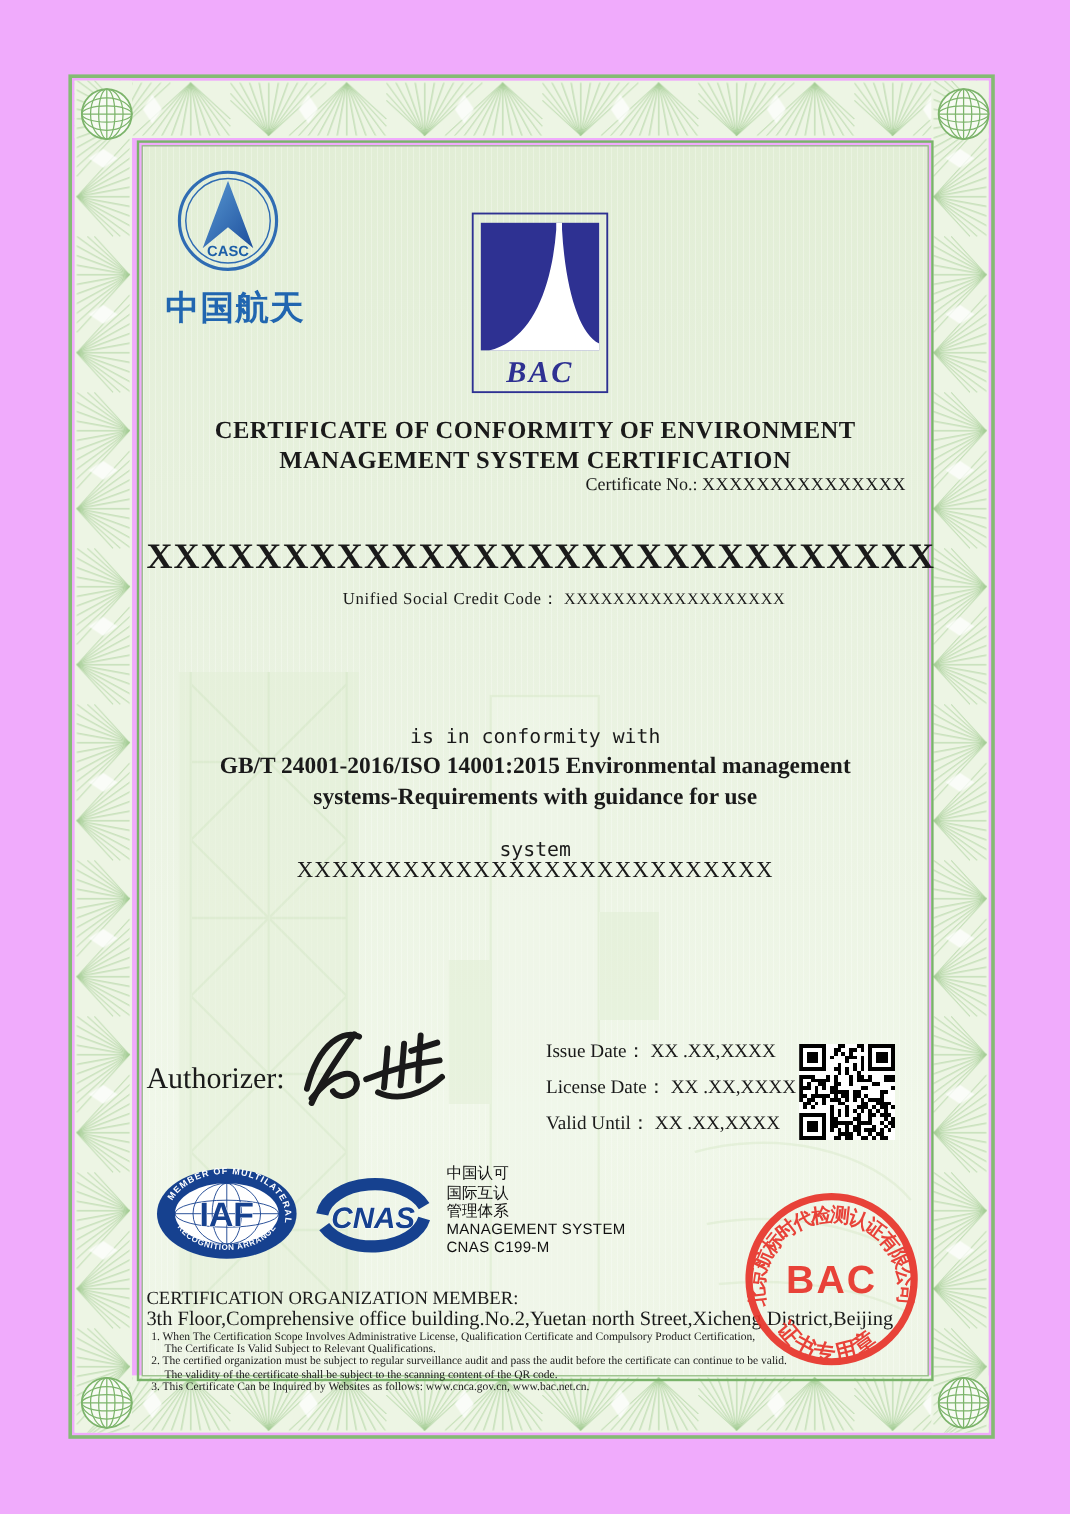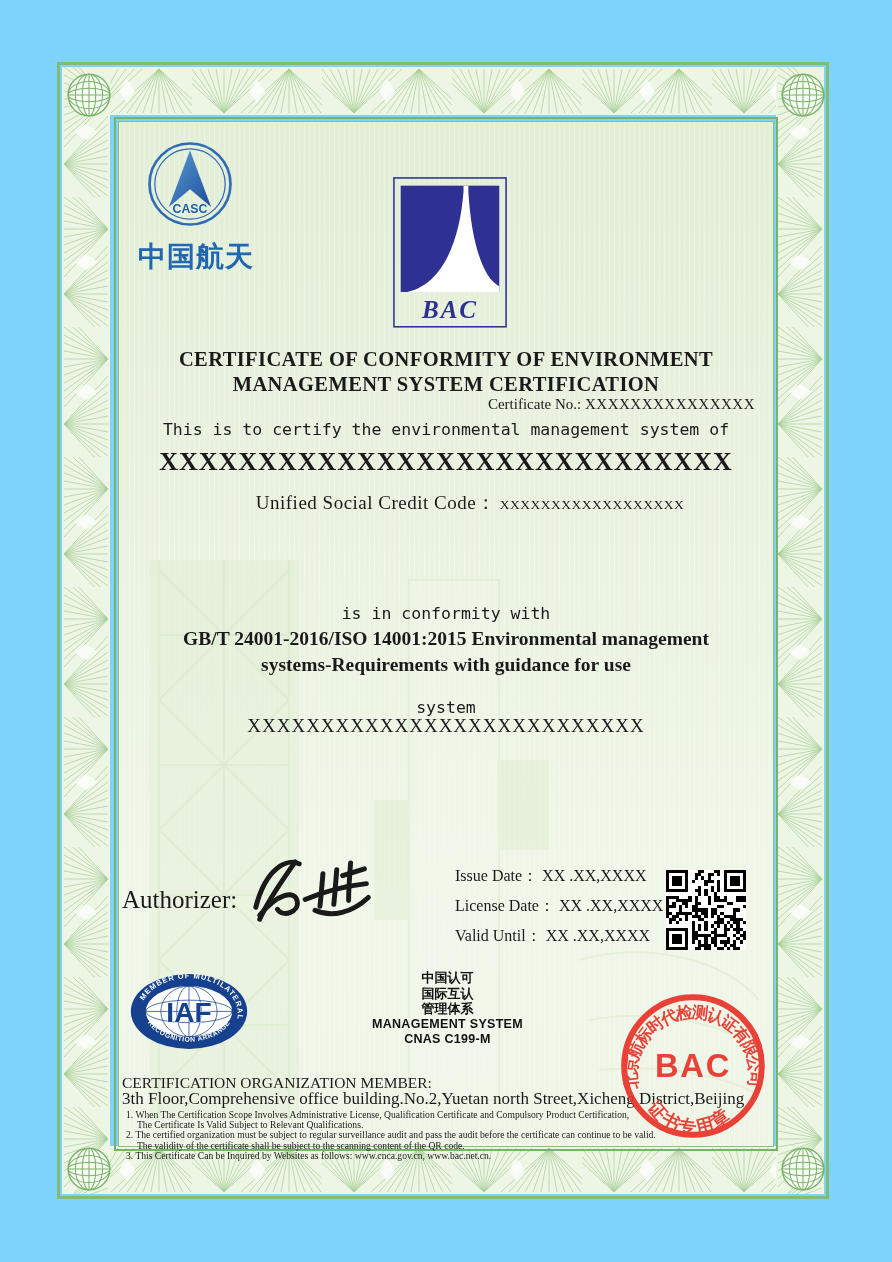--- a/index.html
+++ b/index.html
@@ -3,7 +3,7 @@
 <meta charset="utf-8">
 <style>
   html,body{margin:0;padding:0;background:#ffffff;}
-  .page{position:relative;width:892px;height:1262px;background:#7dd3fc;overflow:hidden;
+  .page{position:relative;width:892px;height:1262px;background:#f0abfc;overflow:hidden;
         font-family:"Liberation Serif",serif;color:#1a1a1a;}
   
   .outer-line{position:absolute;left:57px;top:62px;width:772px;height:1137px;

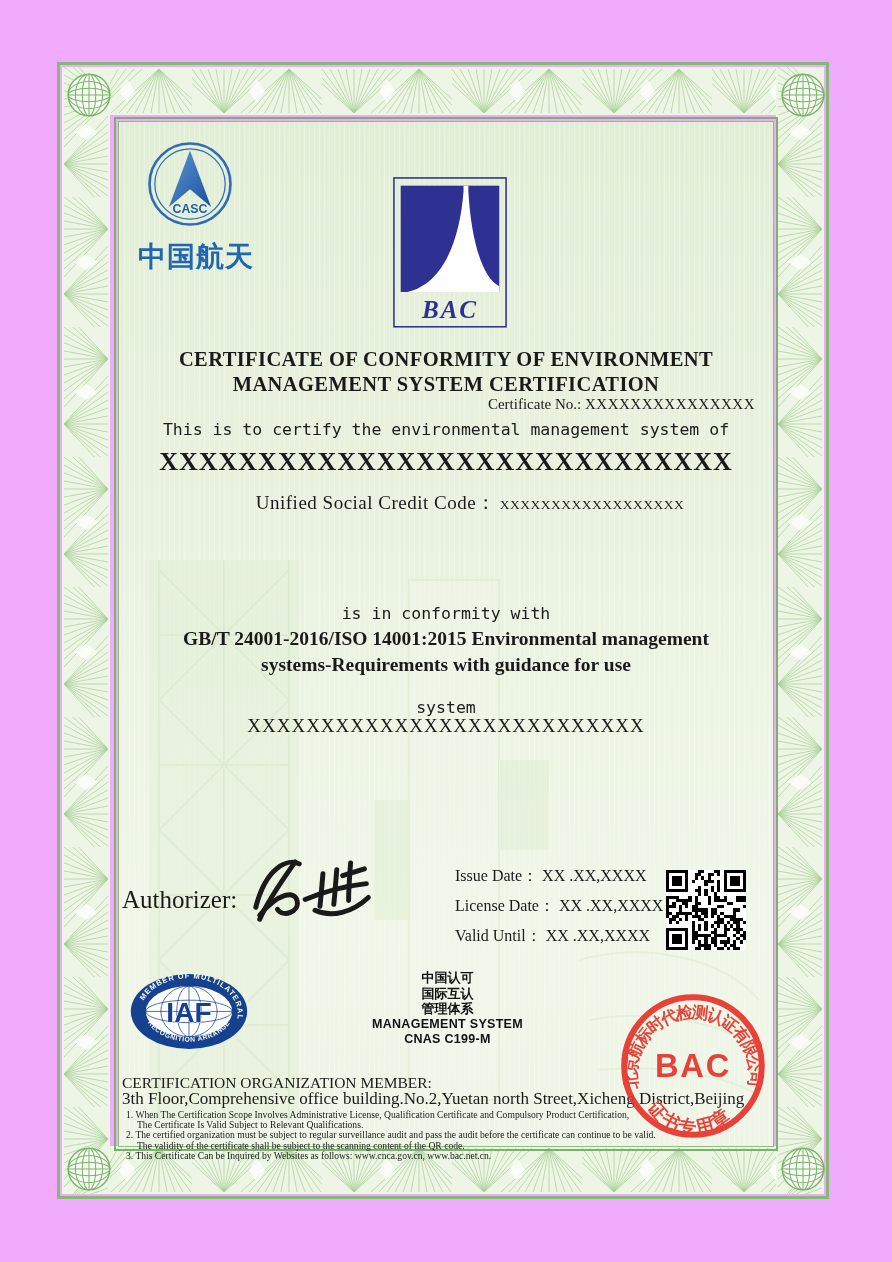--- a/index.html
+++ b/index.html
@@ -199,7 +199,6 @@
     <span style="letter-spacing:.5px;margin-top:10px;">XXXXXXXXXXXXXXX</span>
   </div>
 
-  <div class="center-line mono" style="top:420px;">This is to certify the environmental management system of</div>
   <div class="center-line company" style="top:447px;">XXXXXXXXXXXXXXXXXXXXXXXXXXXXX</div>
 
   <div class="center-line" style="top:490px;">

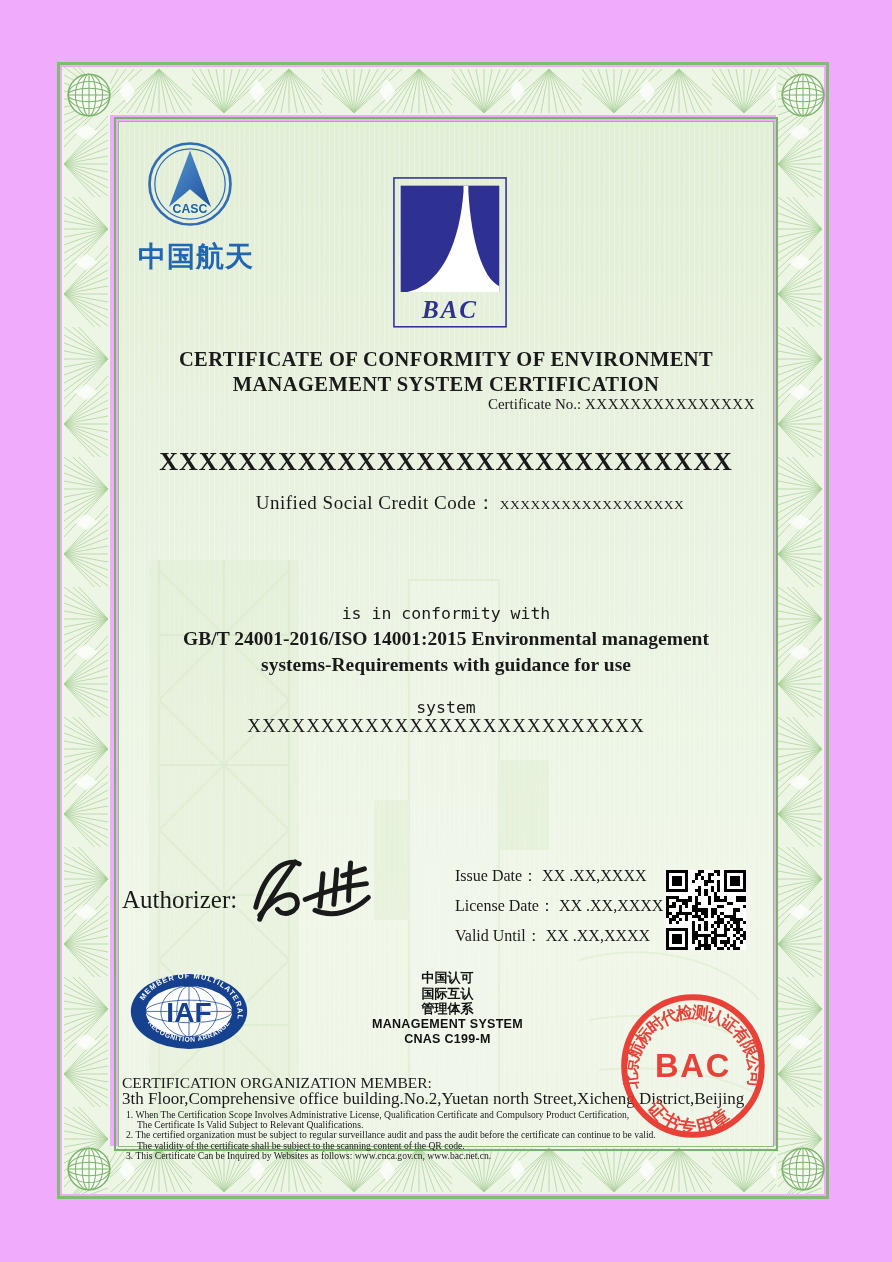--- a/index.html
+++ b/index.html
@@ -29,7 +29,7 @@
   .title{font-weight:bold;font-size:20.5px;letter-spacing:.4px;margin-top:12px;}
   .mono{font-family:"DejaVu Sans Mono",monospace;font-size:16.5px;}
   .cert-no{font-size:15px;}
-  .company{font-size:26px;font-weight:bold;letter-spacing:1px;}
+  .company{font-size:30px;font-weight:bold;letter-spacing:1px;}
   .credit-label{font-size:19px;letter-spacing:.5px;margin-left:48px;}
   .credit-value{font-size:13.5px;letter-spacing:.5px;}
   .addr-x{font-size:17.5px;letter-spacing:.5px;}

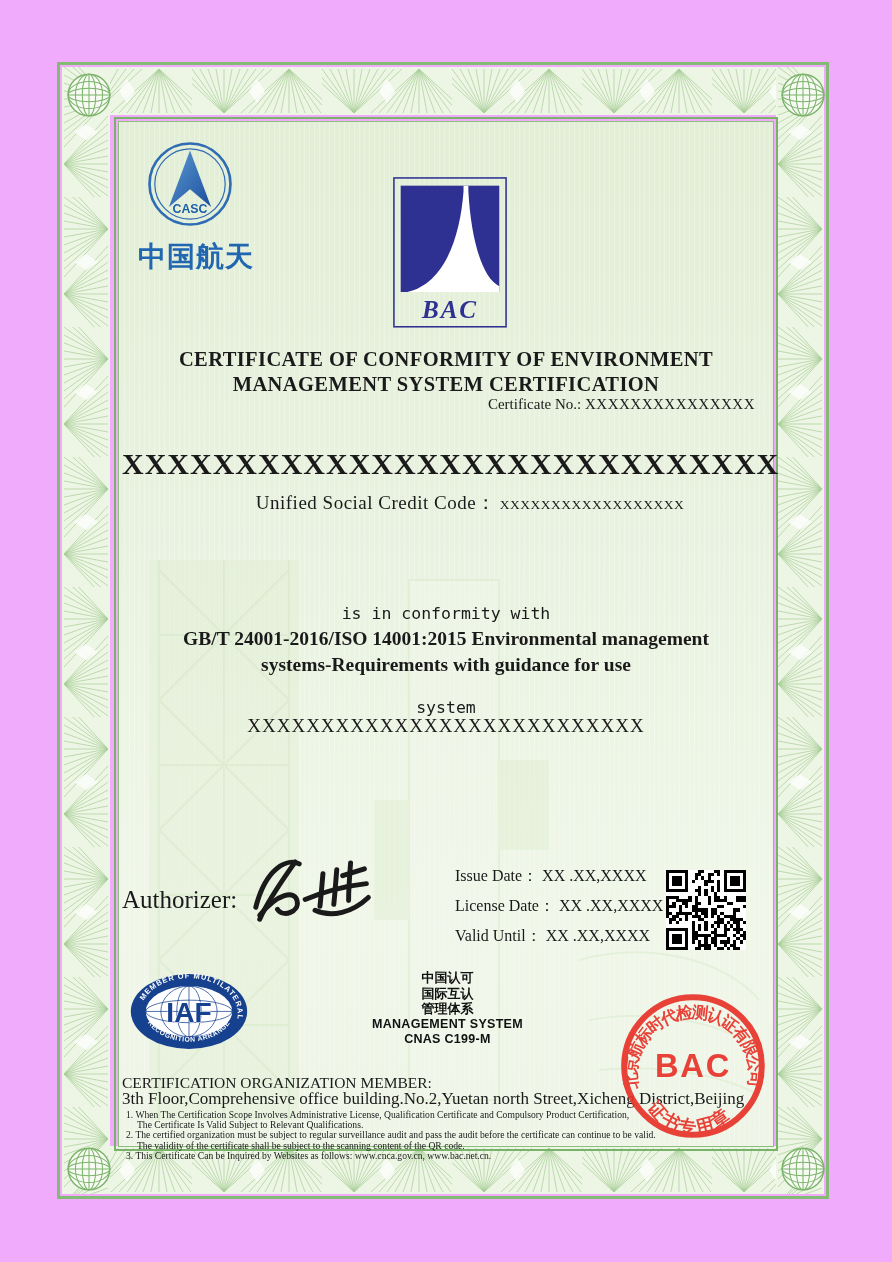--- a/index.html
+++ b/index.html
@@ -30,7 +30,7 @@
   .mono{font-family:"DejaVu Sans Mono",monospace;font-size:16.5px;}
   .cert-no{font-size:15px;}
   .company{font-size:30px;font-weight:bold;letter-spacing:1px;}
-  .credit-label{font-size:19px;letter-spacing:.5px;margin-left:48px;}
+  .credit-label{font-size:14px;letter-spacing:.5px;margin-left:48px;}
   .credit-value{font-size:13.5px;letter-spacing:.5px;}
   .addr-x{font-size:17.5px;letter-spacing:.5px;}
   .std{font-size:19.5px;font-weight:bold;}

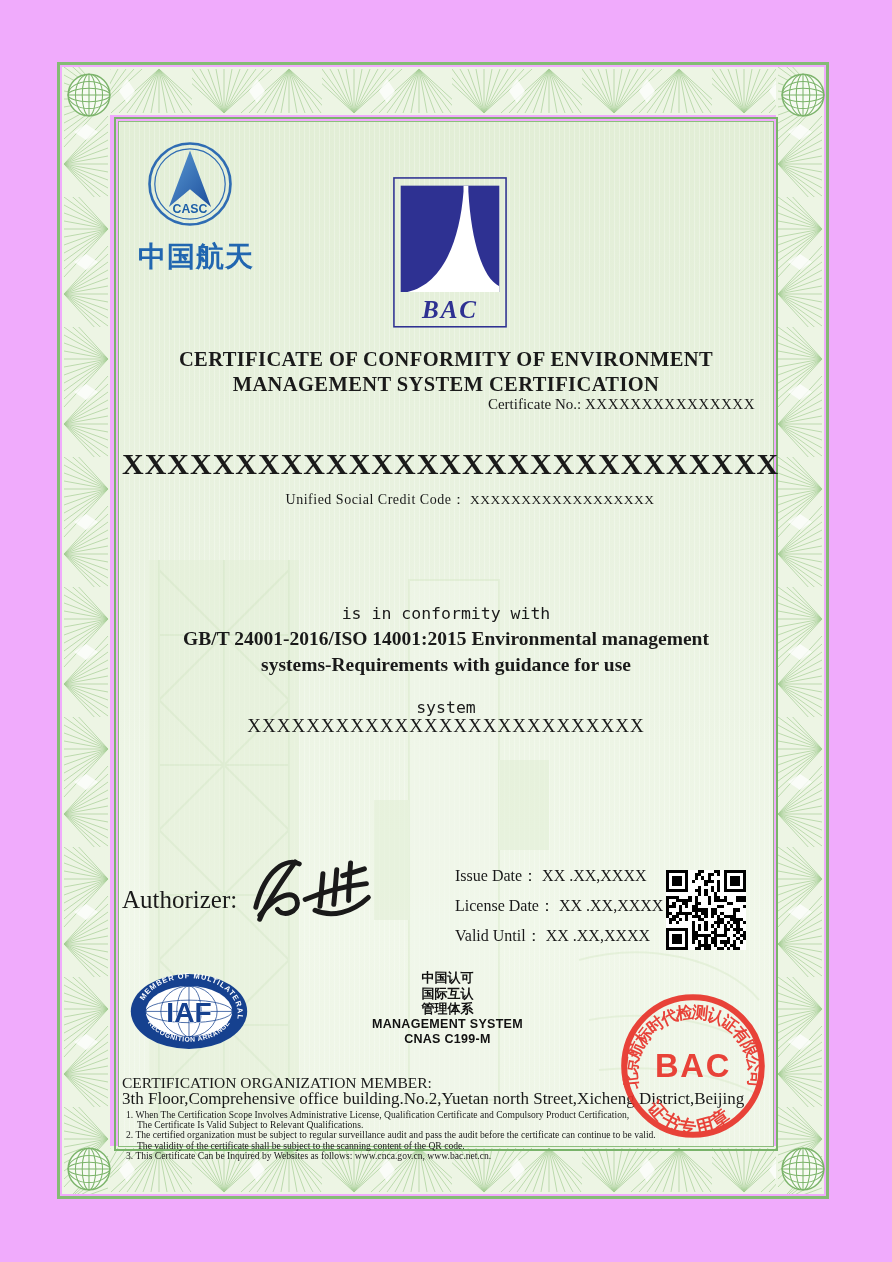--- a/index.html
+++ b/index.html
@@ -38,8 +38,8 @@
   .authorizer{font-size:25px;}
   .date-row{position:absolute;left:455px;font-size:16px;z-index:4;white-space:nowrap;}
   .cjk{font-family:"Liberation Sans",sans-serif;}
-  .accred-line{font-size:13px;font-weight:bold;color:#111;line-height:15.5px;
-        font-family:"Liberation Sans",sans-serif;text-align:center;}
+  .accred-line{font-size:13px;font-weight:normal;color:#111;line-height:15.5px;
+        font-family:"Liberation Sans",sans-serif;}
   .accred-sans{font-size:12.5px;letter-spacing:.3px;}
   .org-label{font-size:15.5px;}
   .org-addr{font-size:17px;}

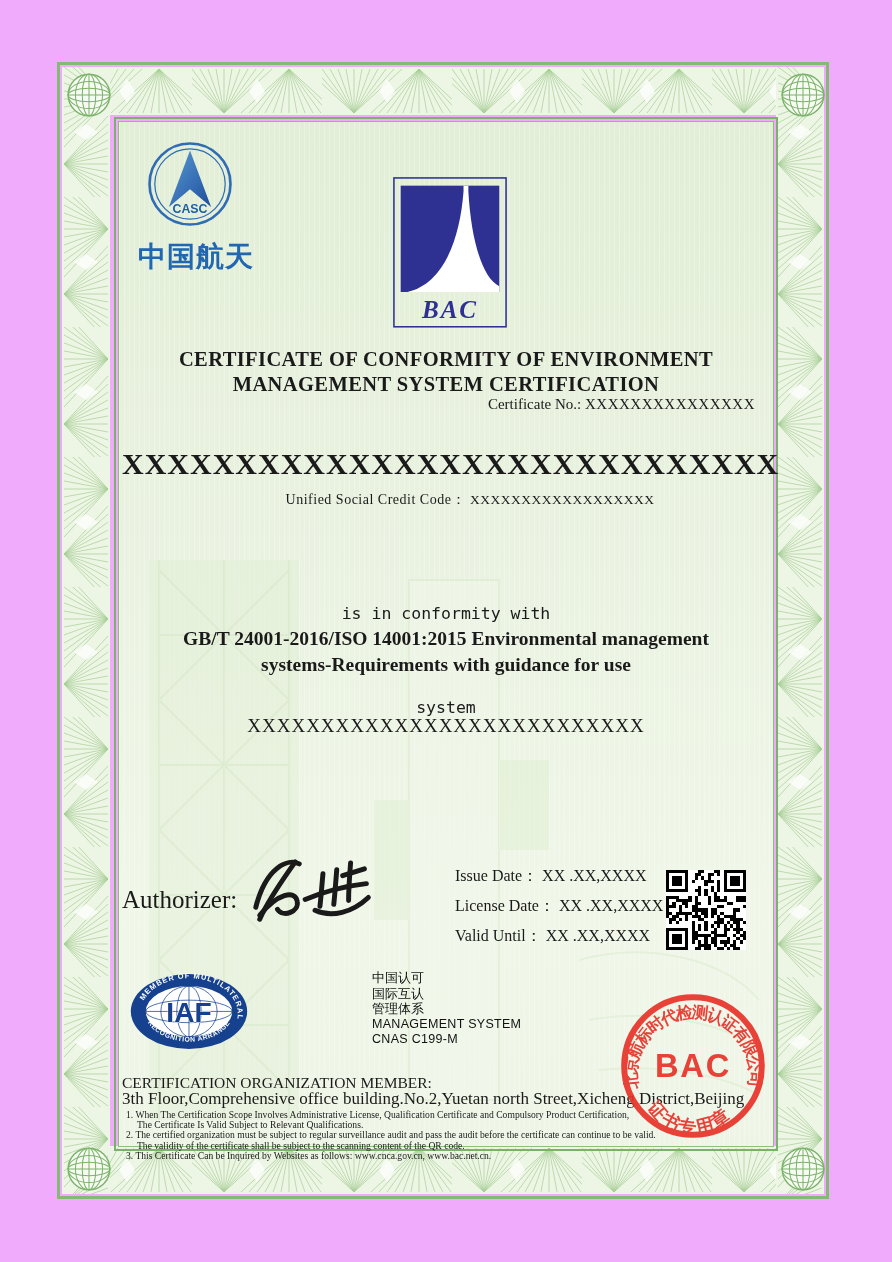--- a/index.html
+++ b/index.html
@@ -493,6 +493,13 @@
     </svg>
   </div>
 
+  <div class="layer" style="left:260px;top:978px;width:102px;height:68px;">
+    <svg viewBox="0 0 120 82">
+      <path d="M 10,40 A 52,34 0 0 1 110,32" stroke="#16418f" stroke-width="12" fill="none"></path>
+      <path d="M 110,44 A 52,34 0 0 1 12,52" stroke="#16418f" stroke-width="12" fill="none"></path>
+      <text x="60" y="53" text-anchor="middle" font-size="29" font-weight="bold" font-style="italic" fill="#16418f" stroke="#ffffff" stroke-width="1" paint-order="stroke" font-family="Liberation Sans, sans-serif">CNAS</text>
+    </svg>
+  </div>
 
   <div class="layer" style="left:372px;top:970px;">
     <div class="accred-line cjk">中国认可</div>

